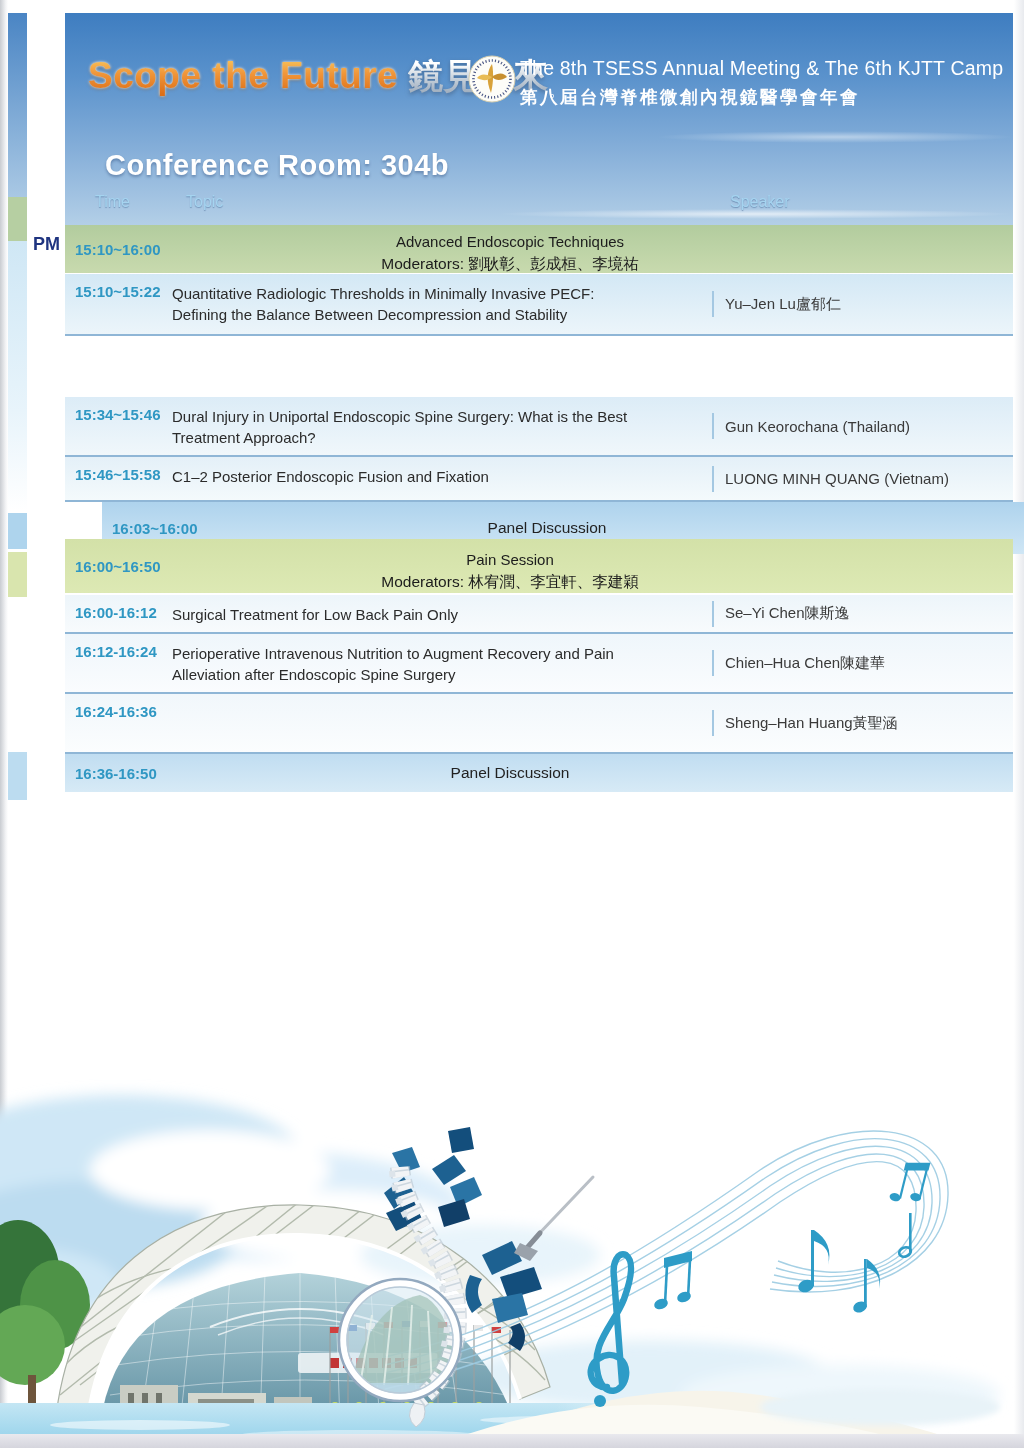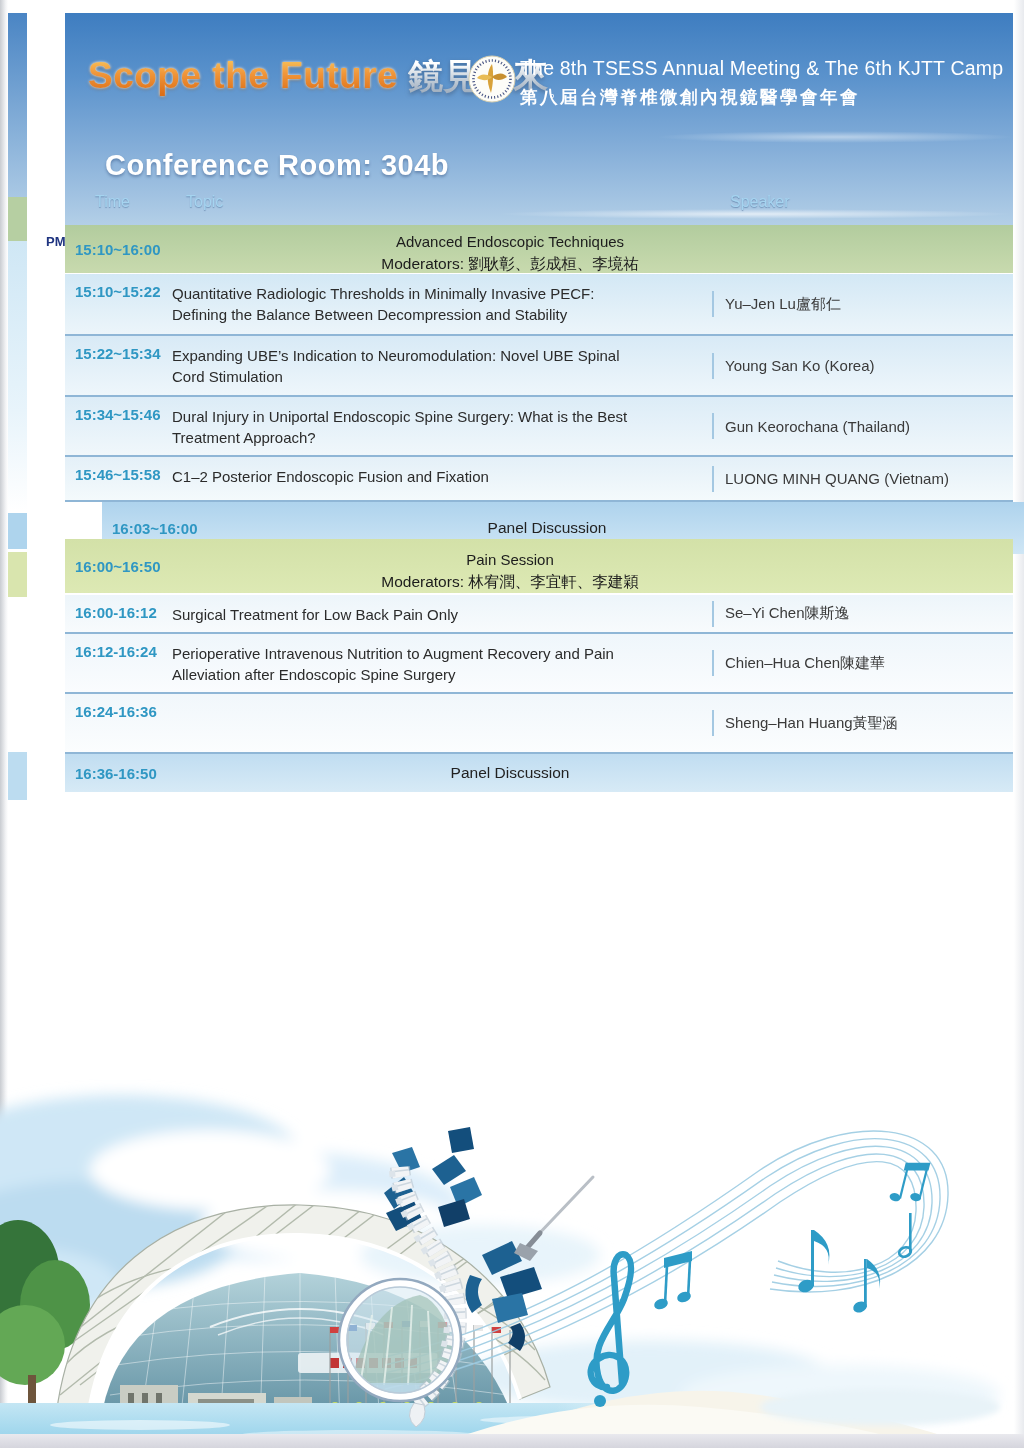--- a/index.html
+++ b/index.html
@@ -47,7 +47,7 @@
   .col-head{position:absolute;top:180px;font-size:16px;color:#a5d4f0;
             text-shadow:0 1px 1px rgba(35,70,120,.4);}
   .col-head.time{left:30px;} .col-head.topic{left:111px;margin-left:10px;} .col-head.speaker{left:665px;}
-  .pm{position:absolute;left:46px;top:234px;font-size:13px;font-weight:bold;color:#1f3480;}
+  .pm{position:absolute;left:33px;top:234px;font-size:18px;font-weight:bold;color:#1f3480;}
   
   .sect{position:absolute;left:65px;width:948px;box-sizing:border-box;}
   .sess-head1{top:225px;height:48px;background:linear-gradient(180deg,#b2cc9e,#c8daae);}

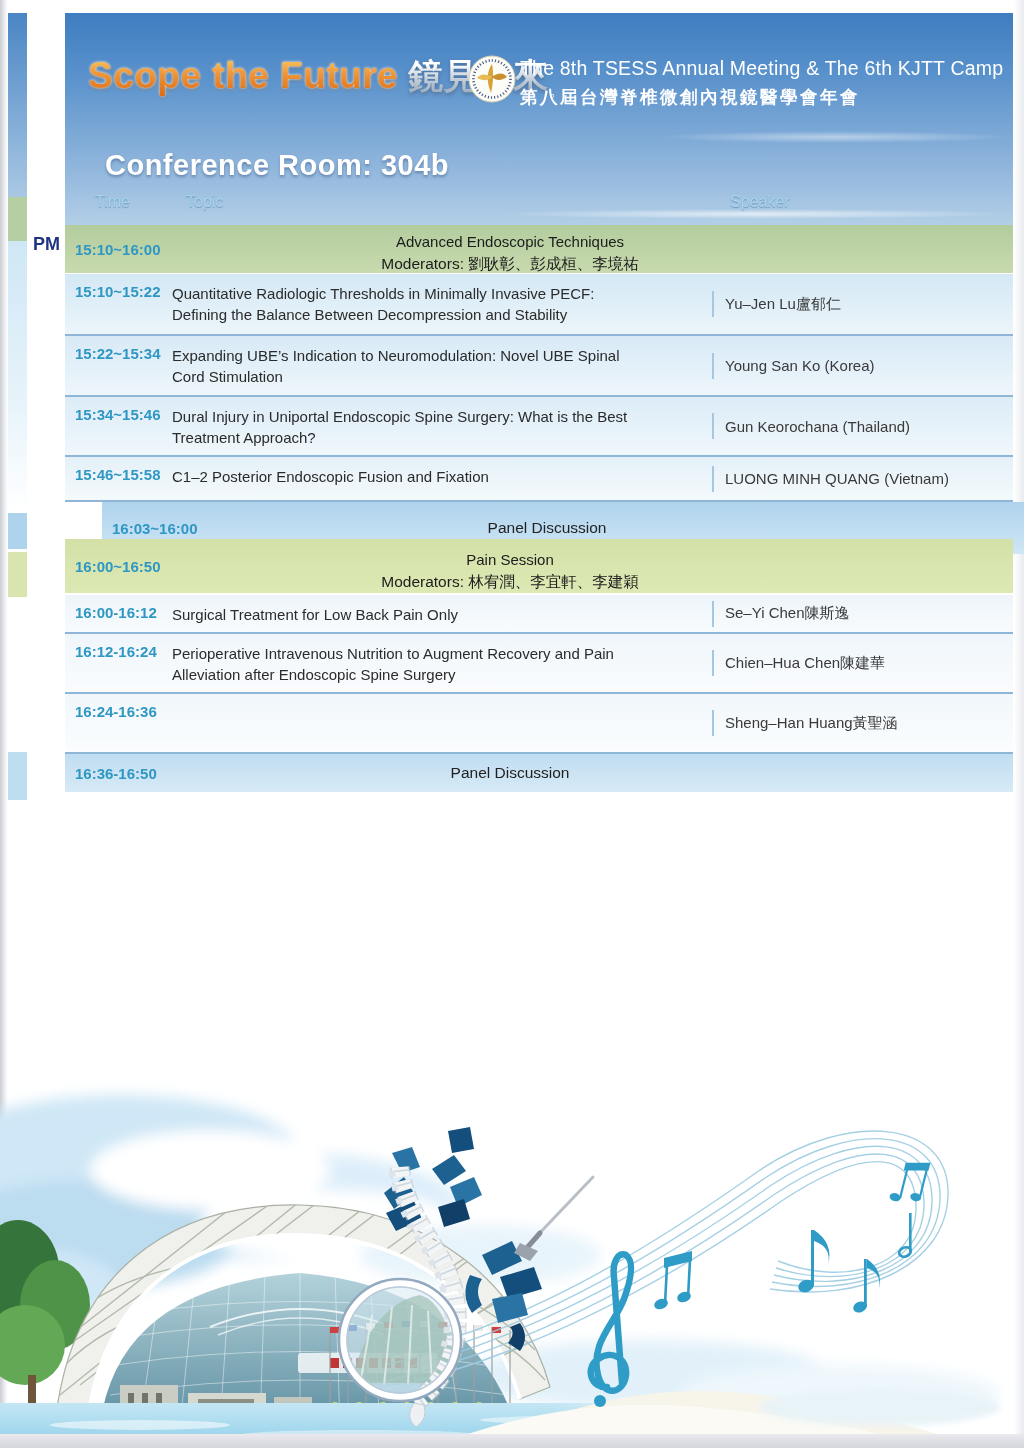--- a/index.html
+++ b/index.html
@@ -138,15 +138,6 @@
         <span>Yu–Jen Lu盧郁仁</span>
       </div>
   </div>
-  <div class="sect row r2">
-    <div class="cell-time">15:22~15:34</div>
-    <div class="cell-topic">Expanding UBE’s Indication to Neuromodulation: Novel UBE Spinal
-Cord Stimulation</div>
-    <div class="cell-speaker">
-        <span class="spk-divider"></span>
-        <span>Young San Ko (Korea)</span>
-      </div>
-  </div>
   <div class="sect row r3">
     <div class="cell-time">15:34~15:46</div>
     <div class="cell-topic">Dural Injury in Uniportal Endoscopic Spine Surgery: What is the Best

